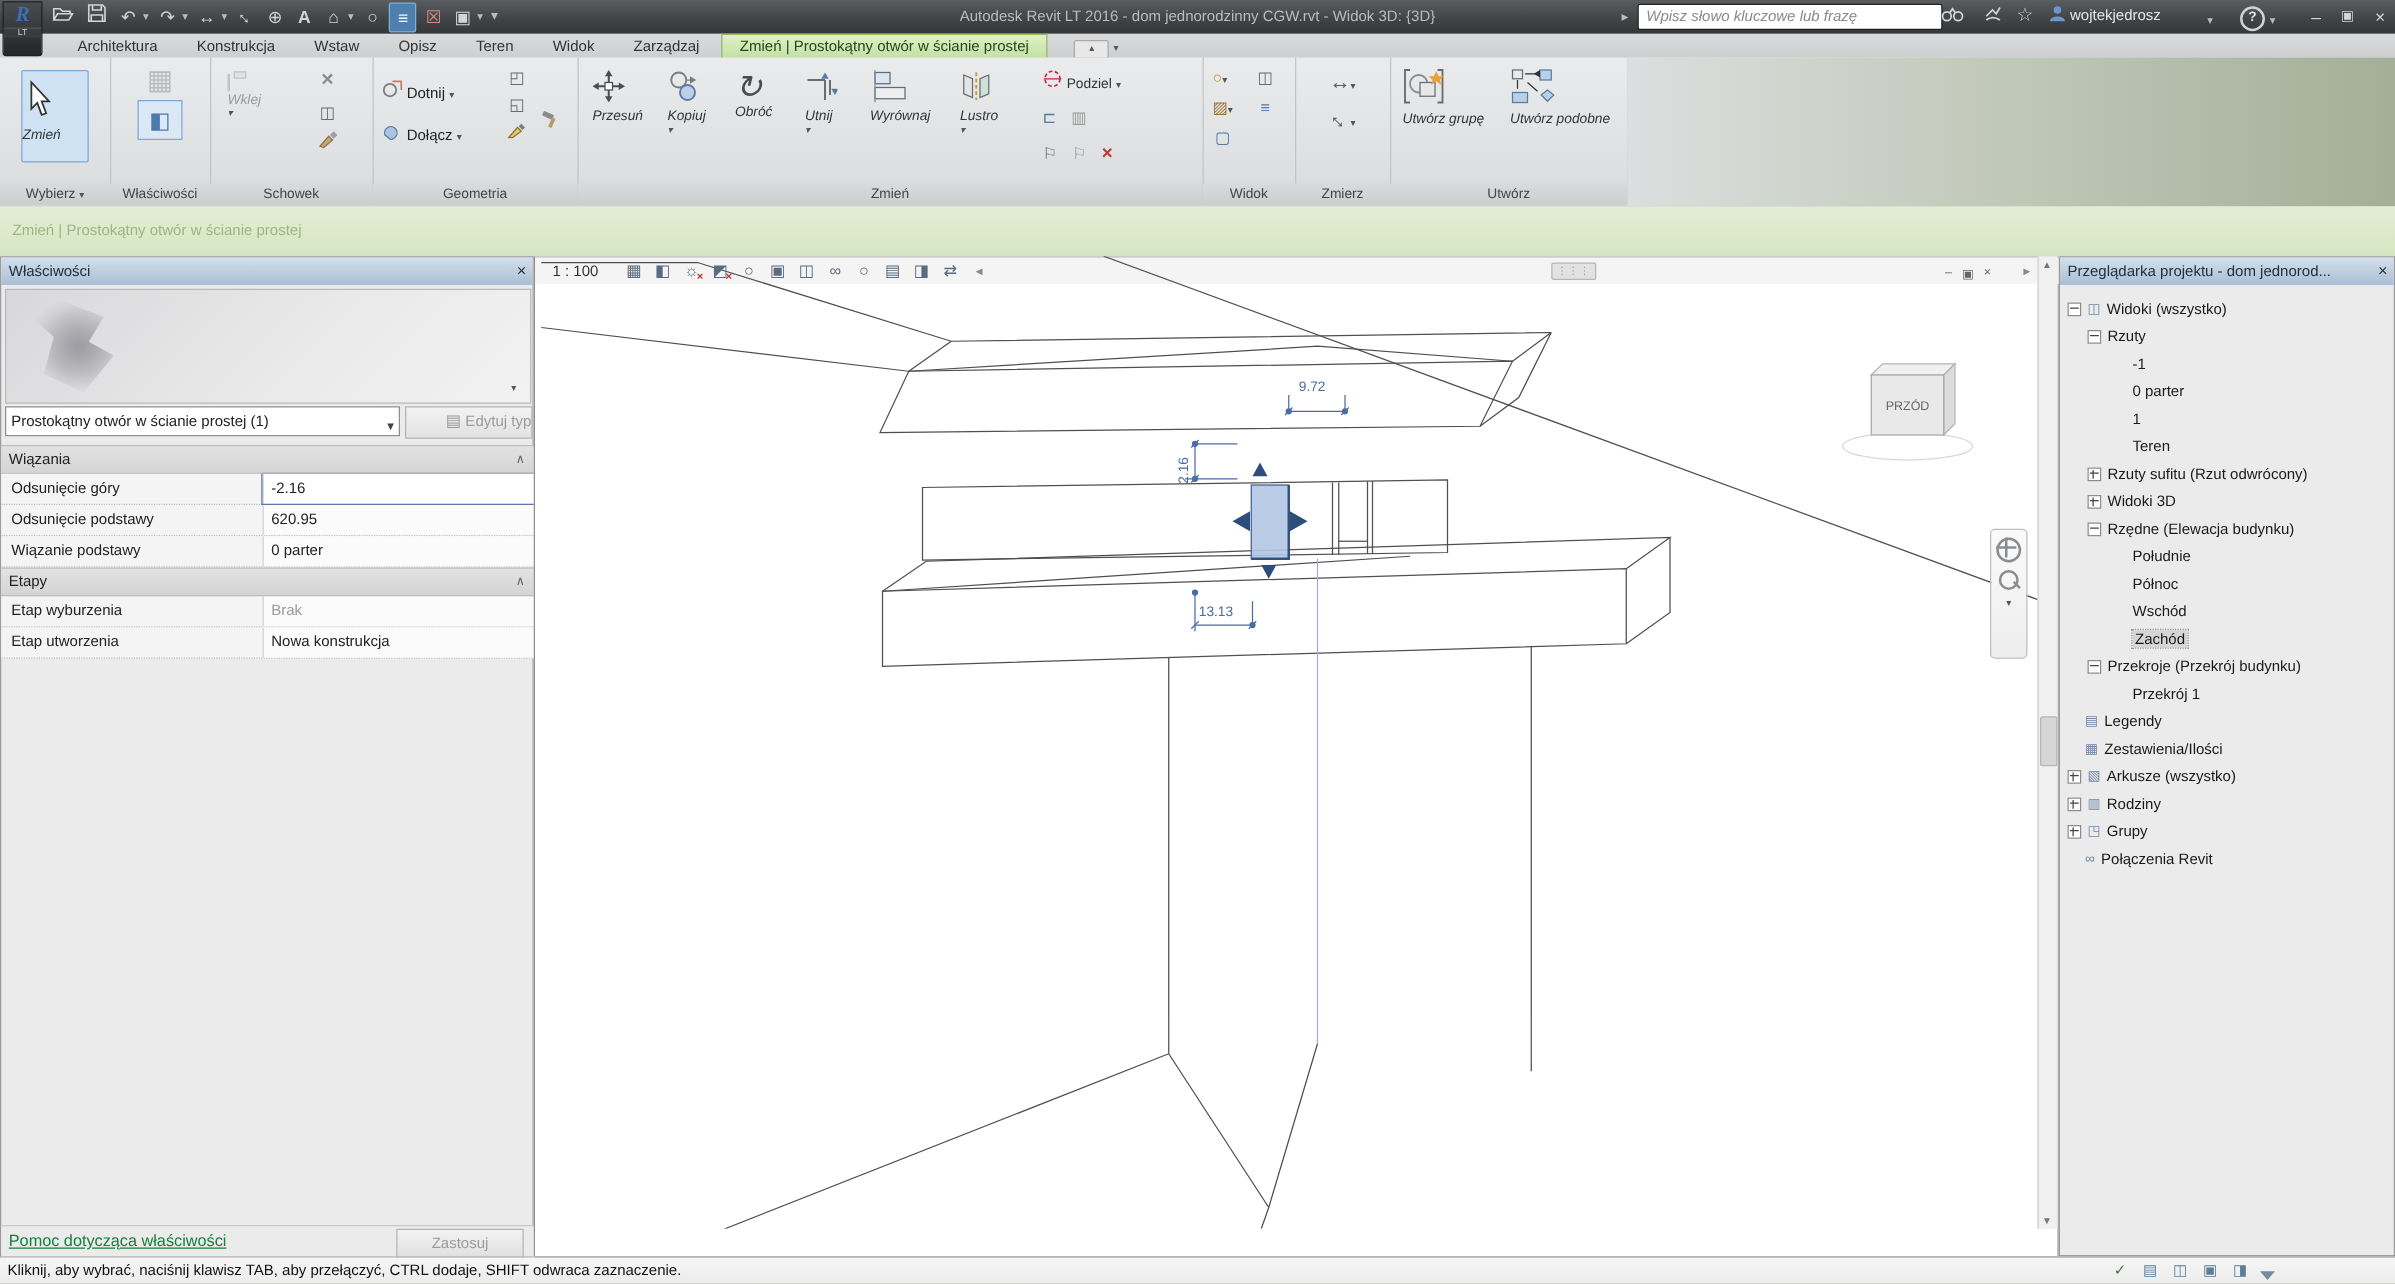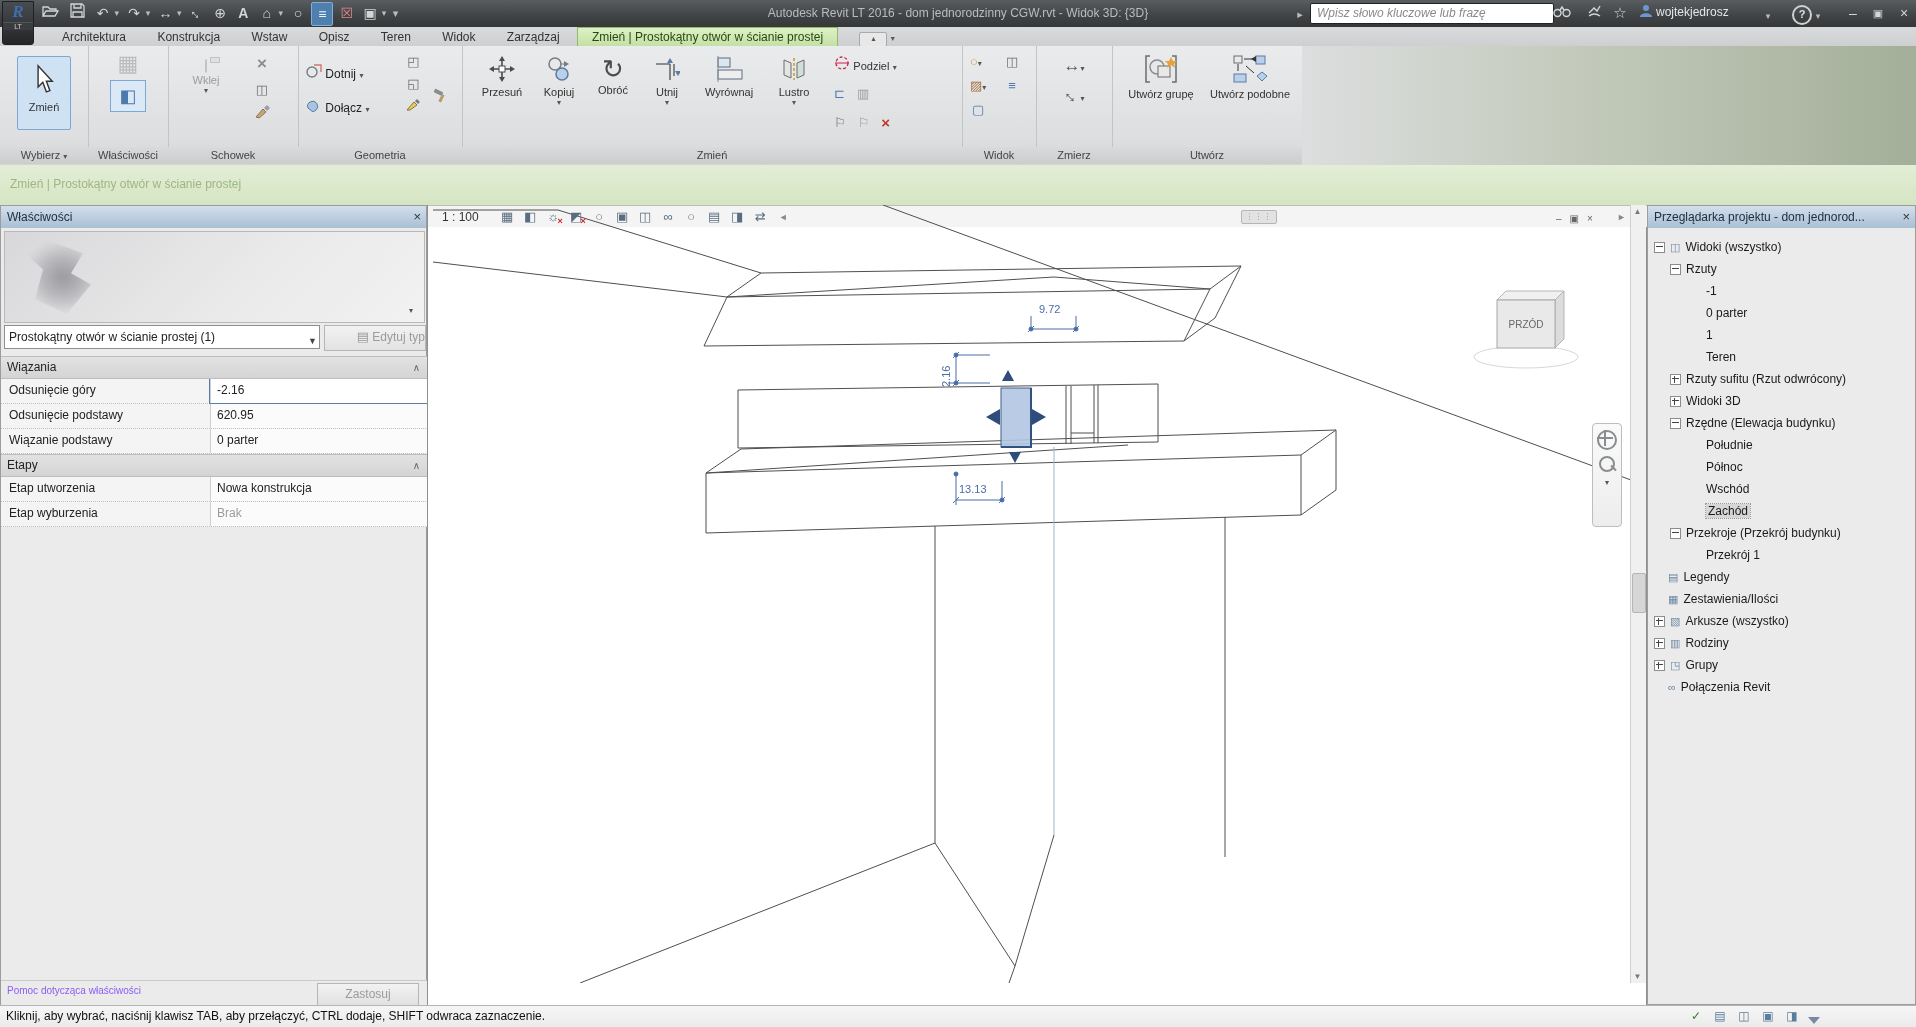--- a/index.html
+++ b/index.html
@@ -27,7 +27,7 @@
   .ribbon{left:0;top:46px;width:1916px;height:119px;background:linear-gradient(180deg,#e9ebec,#dcdedf 80%,#d3d5d6);border-bottom:1px solid #b4b6b7;}
   .rpanel{top:0;height:101px;border-right:1px solid #c2c4c5;}
   .plabel{top:101px;height:17px;line-height:17px;text-align:center;font-size:11px;color:#444;background:linear-gradient(180deg,#d8dadb,#cbcdce);border-right:1px solid #c2c4c5;}
-  .rtool{text-align:center;font-size:11px;color:#333;}
+  .rtool{font-size:11px;color:#333;font-style:italic;}
   .rtool .cap{display:block;margin-top:2px;}
   .bigbtn{width:52px;height:72px;}
   .sel{background:#cfe2f4;border:1px solid #7da7d9;border-radius:2px;}

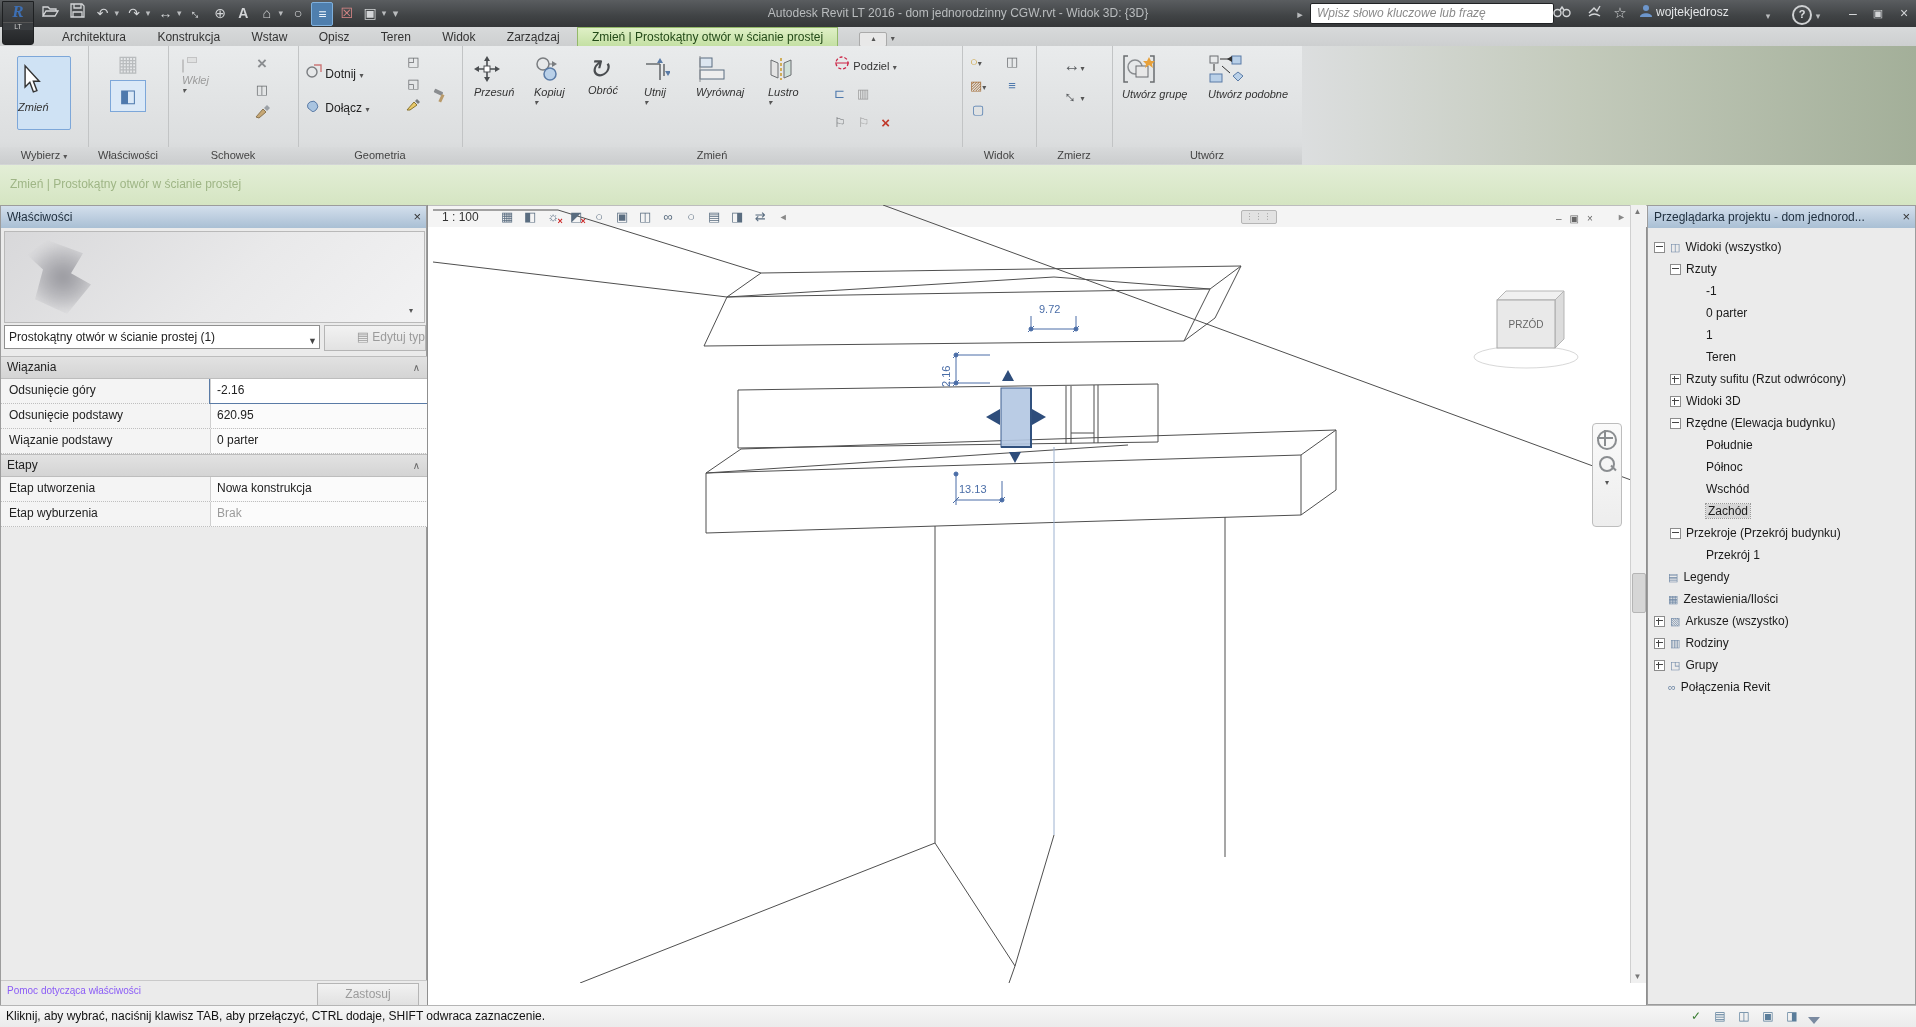--- a/index.html
+++ b/index.html
@@ -384,12 +384,12 @@
       </div>
       <div class="sechead"><span>Etapy</span><span class="pin">∧</span></div>
       <div class="prow">
+        <div class="lab">Etap wyburzenia</div>
+        <div class="val dimtx">Brak</div>
+      </div>
+      <div class="prow">
         <div class="lab">Etap utworzenia</div>
         <div class="val">Nowa konstrukcja</div>
-      </div>
-      <div class="prow">
-        <div class="lab">Etap wyburzenia</div>
-        <div class="val dimtx">Brak</div>
       </div>
     </div>
 

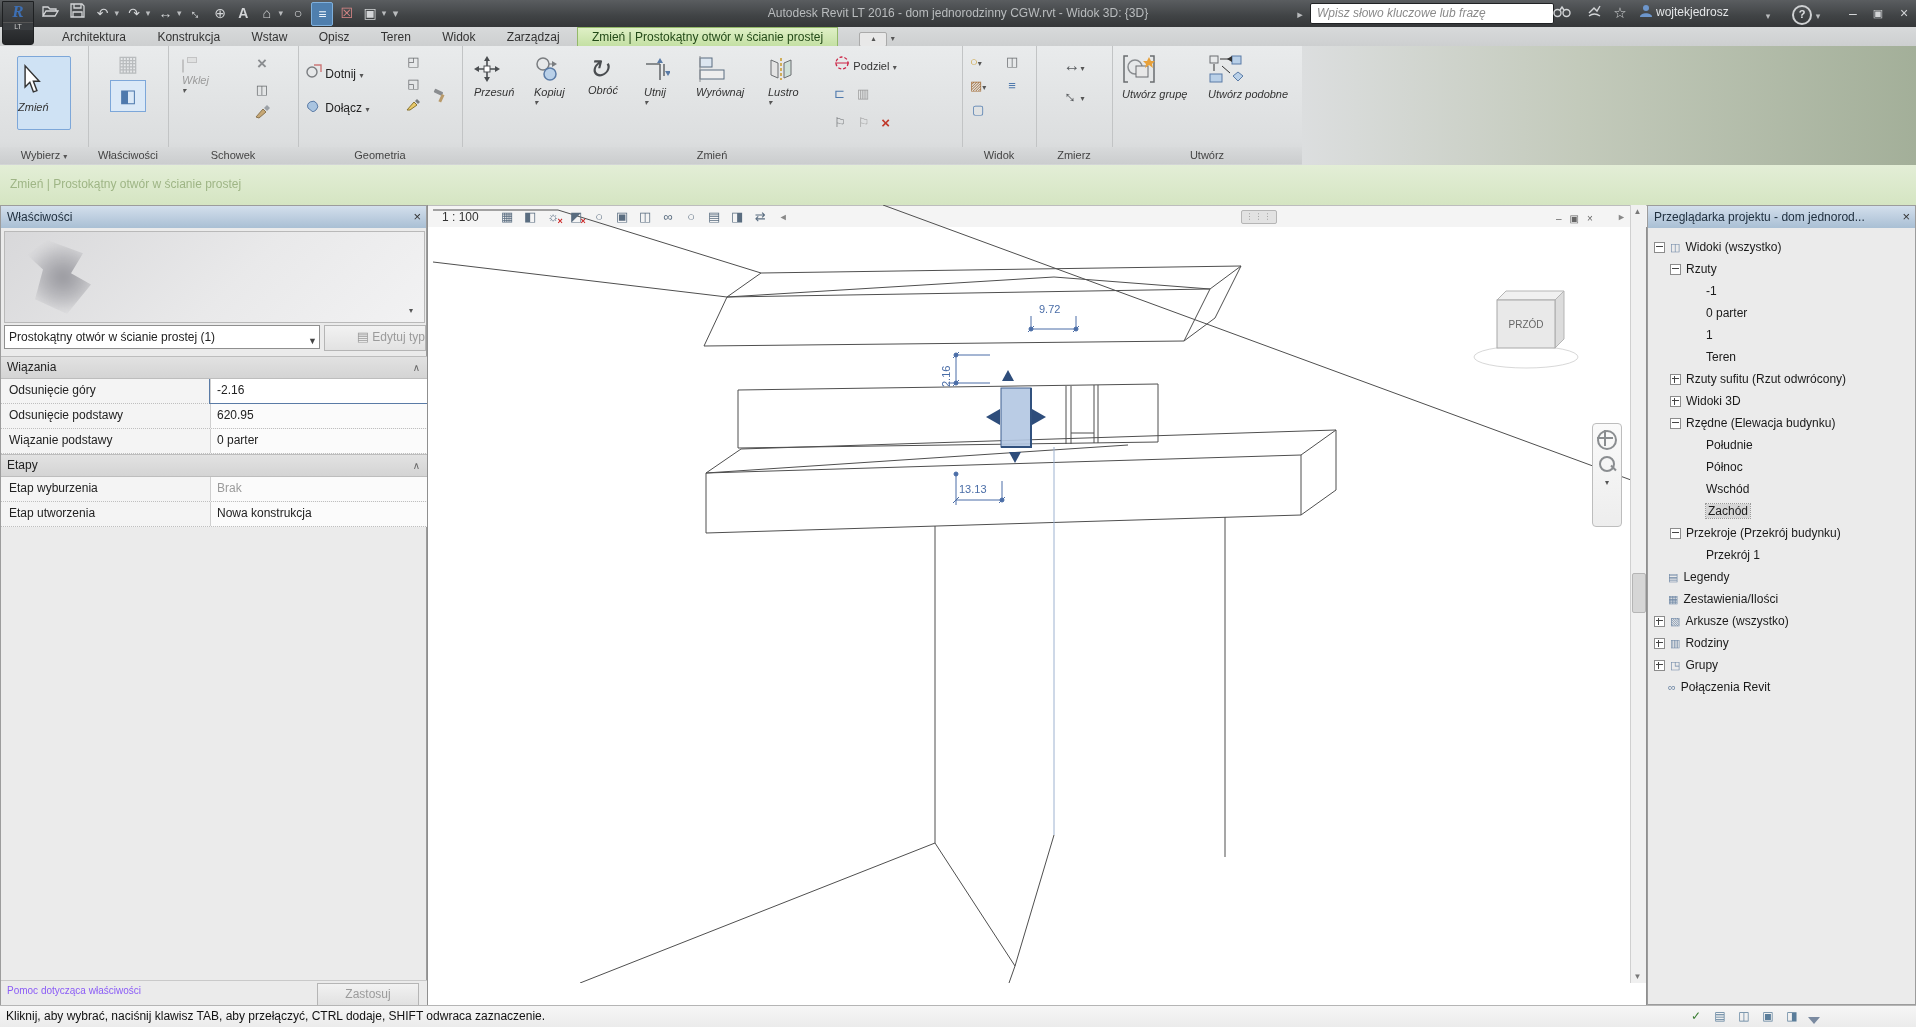--- a/index.html
+++ b/index.html
@@ -59,7 +59,7 @@
   .prow .val{flex:1;padding:4px 0 0 6px;border-left:1px solid #cfcfcf;background:#fbfbfb;}
   .valsel{outline:1px solid #5a7ba6;background:#fff !important;}
   .dimtx{color:#9b9b9b;}
-  .helplink{color:#8b5cf6;font-size:10px;}
+  .helplink{color:#15803d;text-decoration:underline;font-size:13px;}
   .applybtn{width:100px;height:22px;background:linear-gradient(180deg,#f2f2f2,#e0e0e0);border:1px solid #b5b5b5;color:#9b9b9b;text-align:center;line-height:20px;}
   
   .trow{height:22px;display:flex;align-items:center;gap:5px;font-size:12px;color:#1a1a1a;padding-left:6px;}

